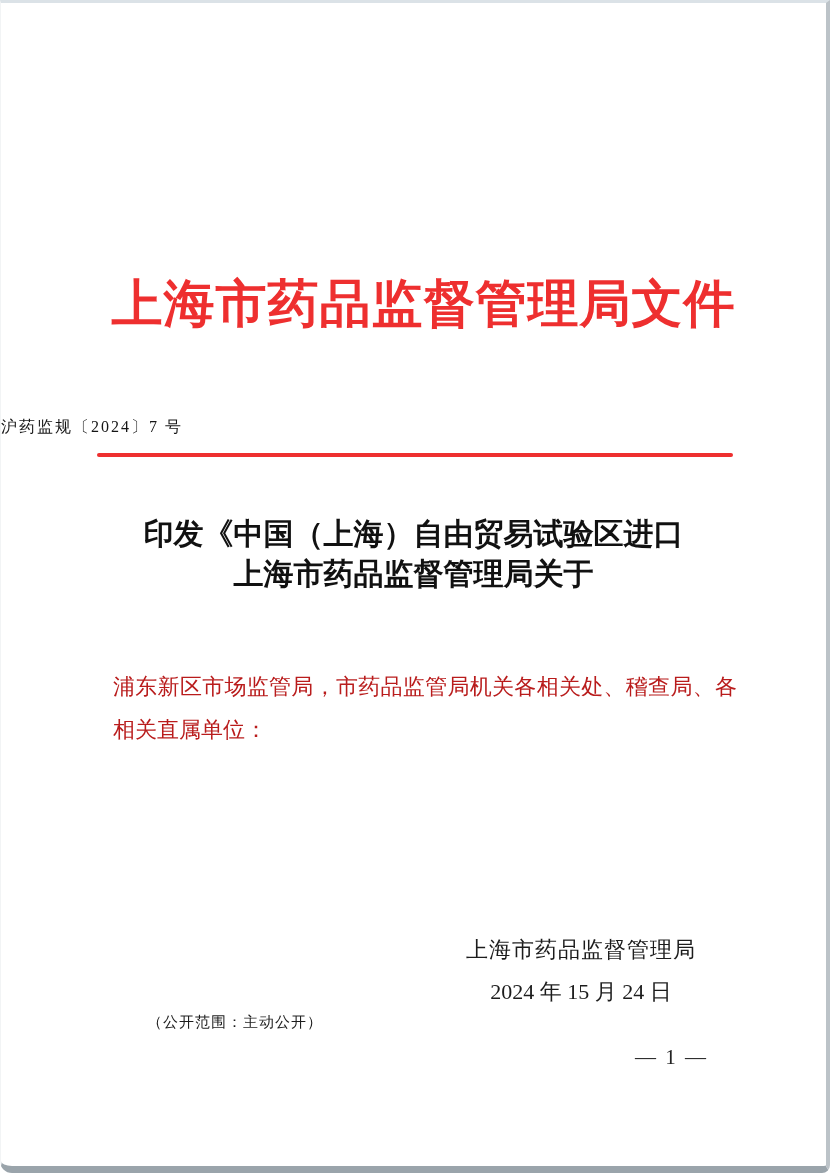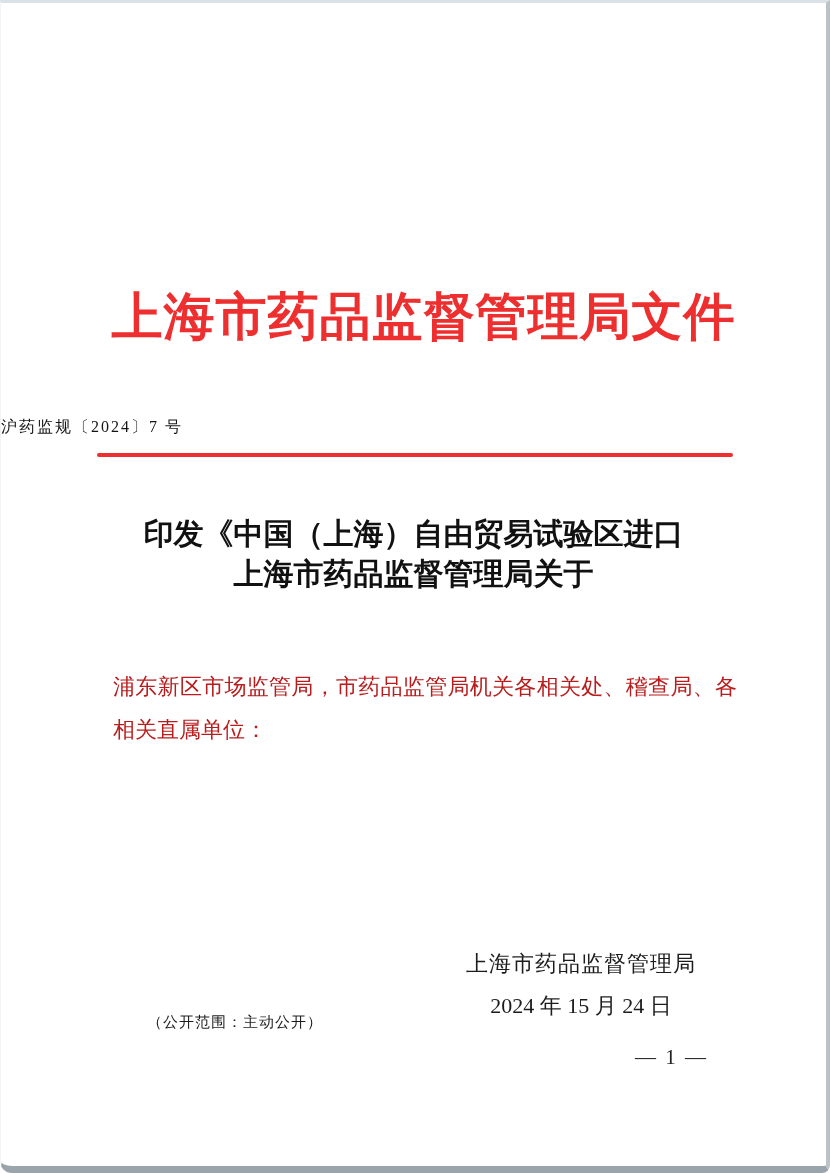--- a/index.html
+++ b/index.html
@@ -25,7 +25,7 @@
 
   .letterhead-title {
     position: absolute;
-    top: 280px;
+    top: 267px;
     left: 0;
     right: 0;
     text-align: center;

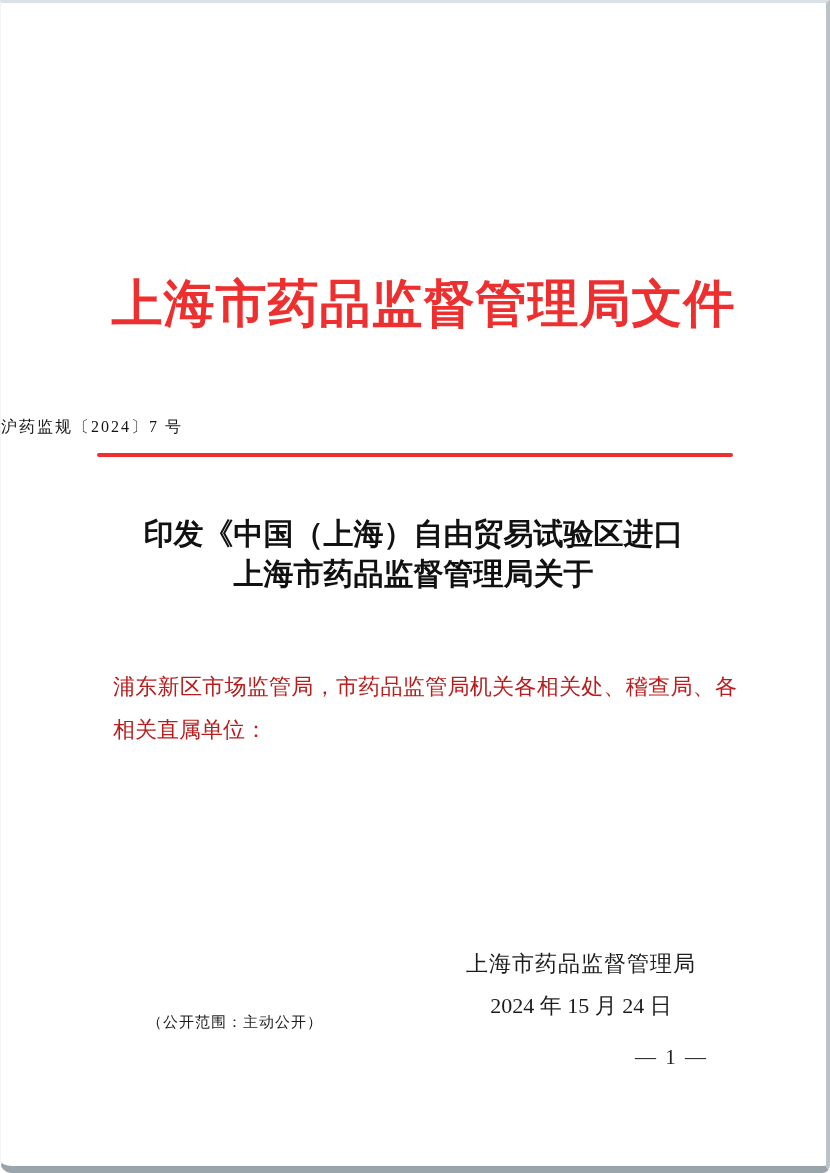--- a/index.html
+++ b/index.html
@@ -99,7 +99,6 @@
   }
   .signature-block .agency {
     letter-spacing: 1px;
-    margin-top: 14px;
   }
 
   .disclosure-scope {

